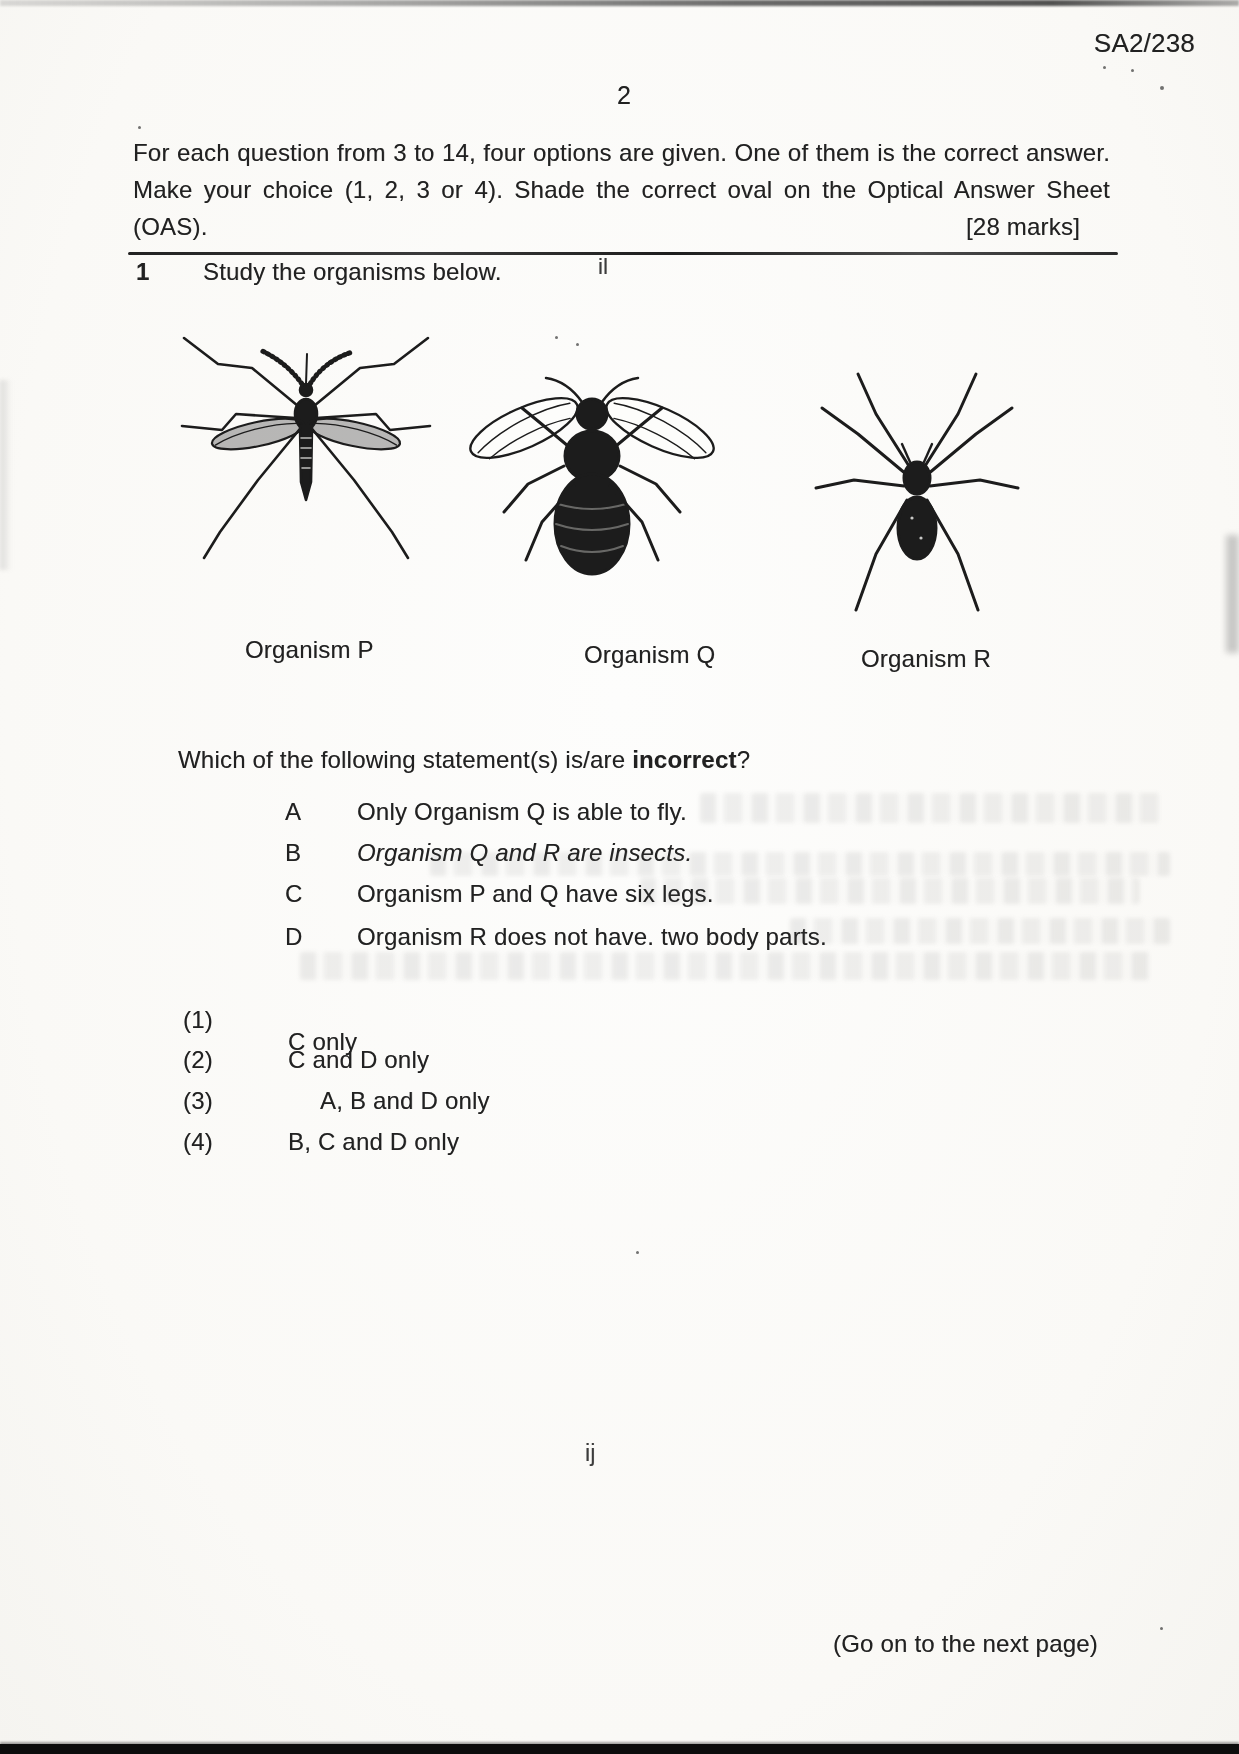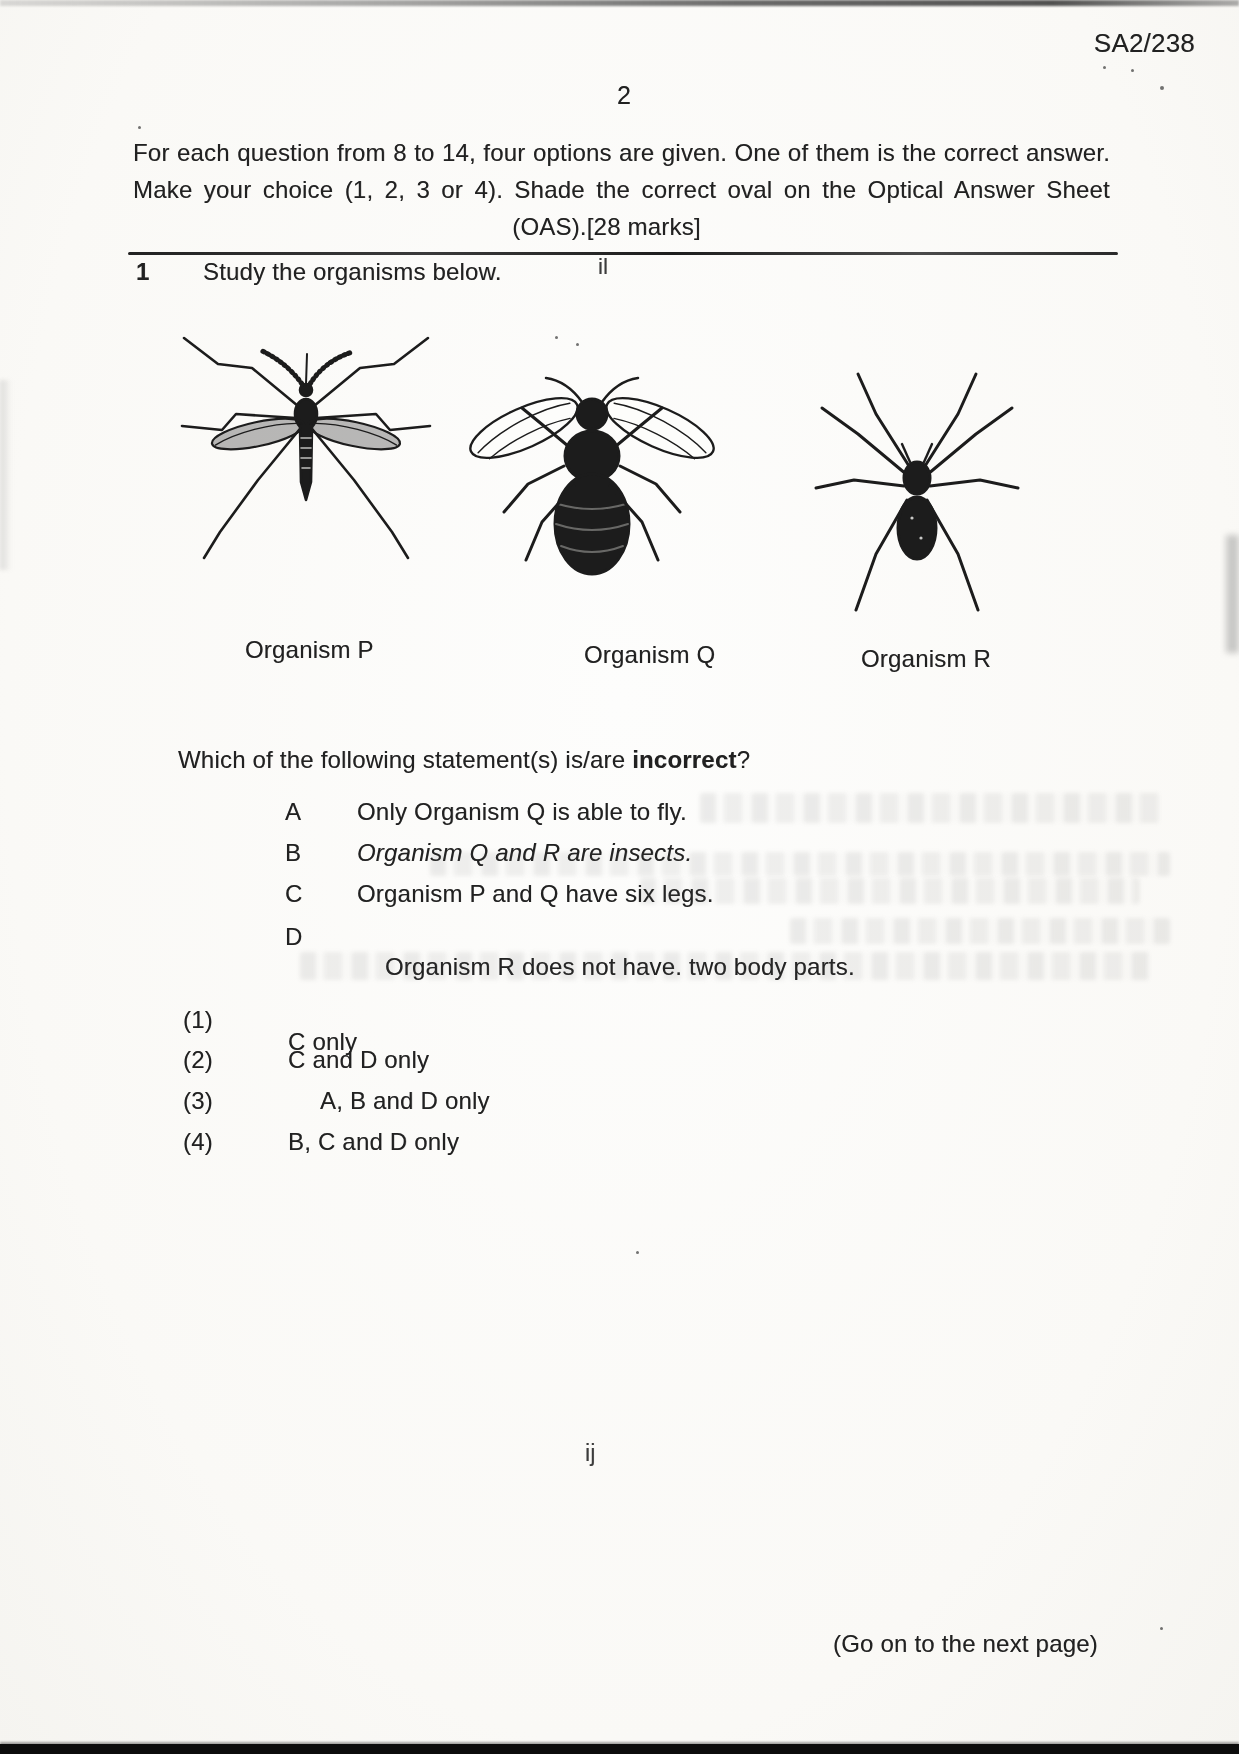--- a/index.html
+++ b/index.html
@@ -88,7 +88,7 @@
   <div class="txt page-num">2</div>
 
   <div class="instructions">
-    <div class="just">For each question from 8 to 14, four options are given. One of them is the correct answer.</div>
+    <div class="just">For each question from 3 to 14, four options are given. One of them is the correct answer.</div>
     <div class="just">Make your choice (1, 2, 3 or 4). Shade the correct oval on the Optical Answer Sheet</div>
     <div class="instr-last">
       <span>(OAS).</span>

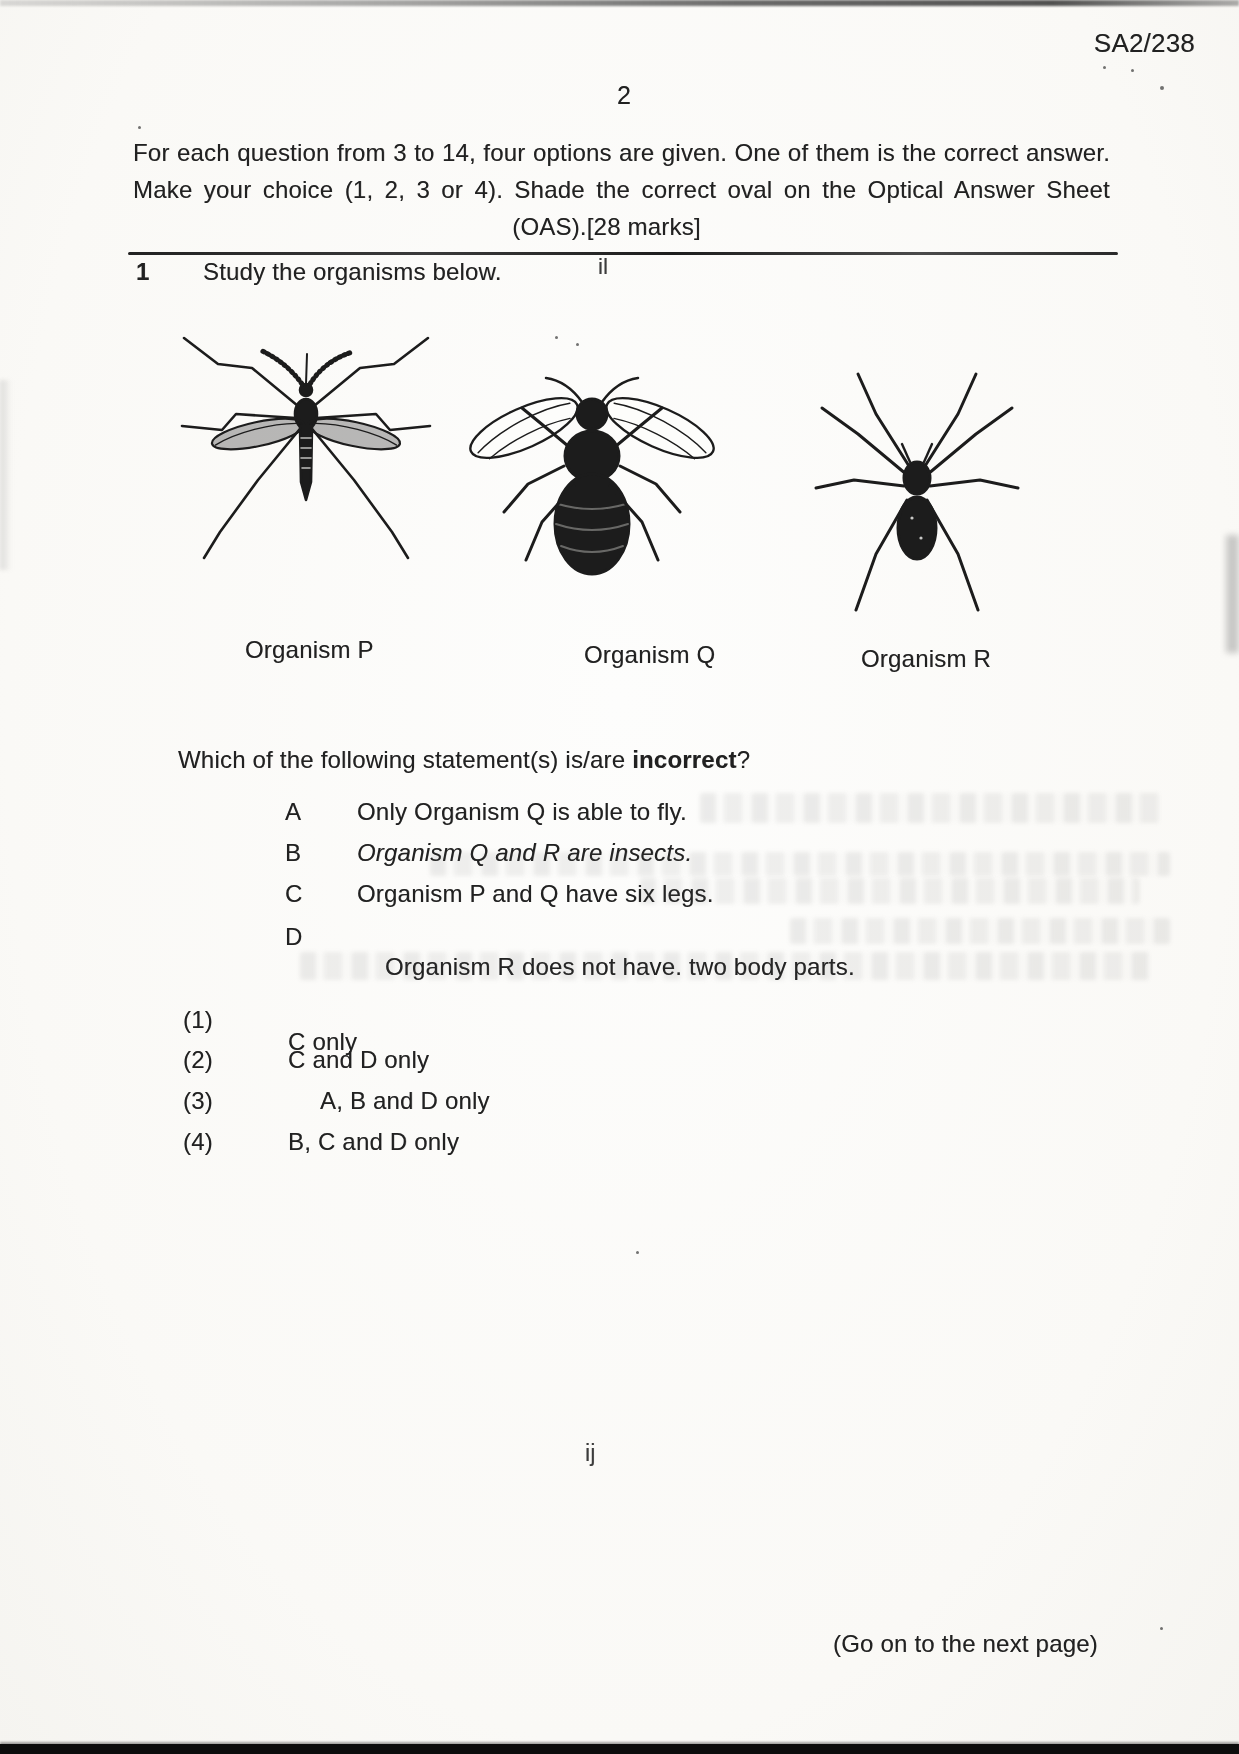--- a/index.html
+++ b/index.html
@@ -28,7 +28,7 @@
     text-shadow:0.3px 0.3px 0.6px rgba(30,30,30,0.35);
   }
   .just{ text-align:justify; text-align-last:justify; }
-  .instr-last{ display:flex; justify-content:center; }
+  .instr-last{ display:flex; justify-content:space-between; }
   .instr-last .marks{ margin-right:30px; }
   .rule{
     position:absolute;left:128px;top:252px;width:990px;height:3px;

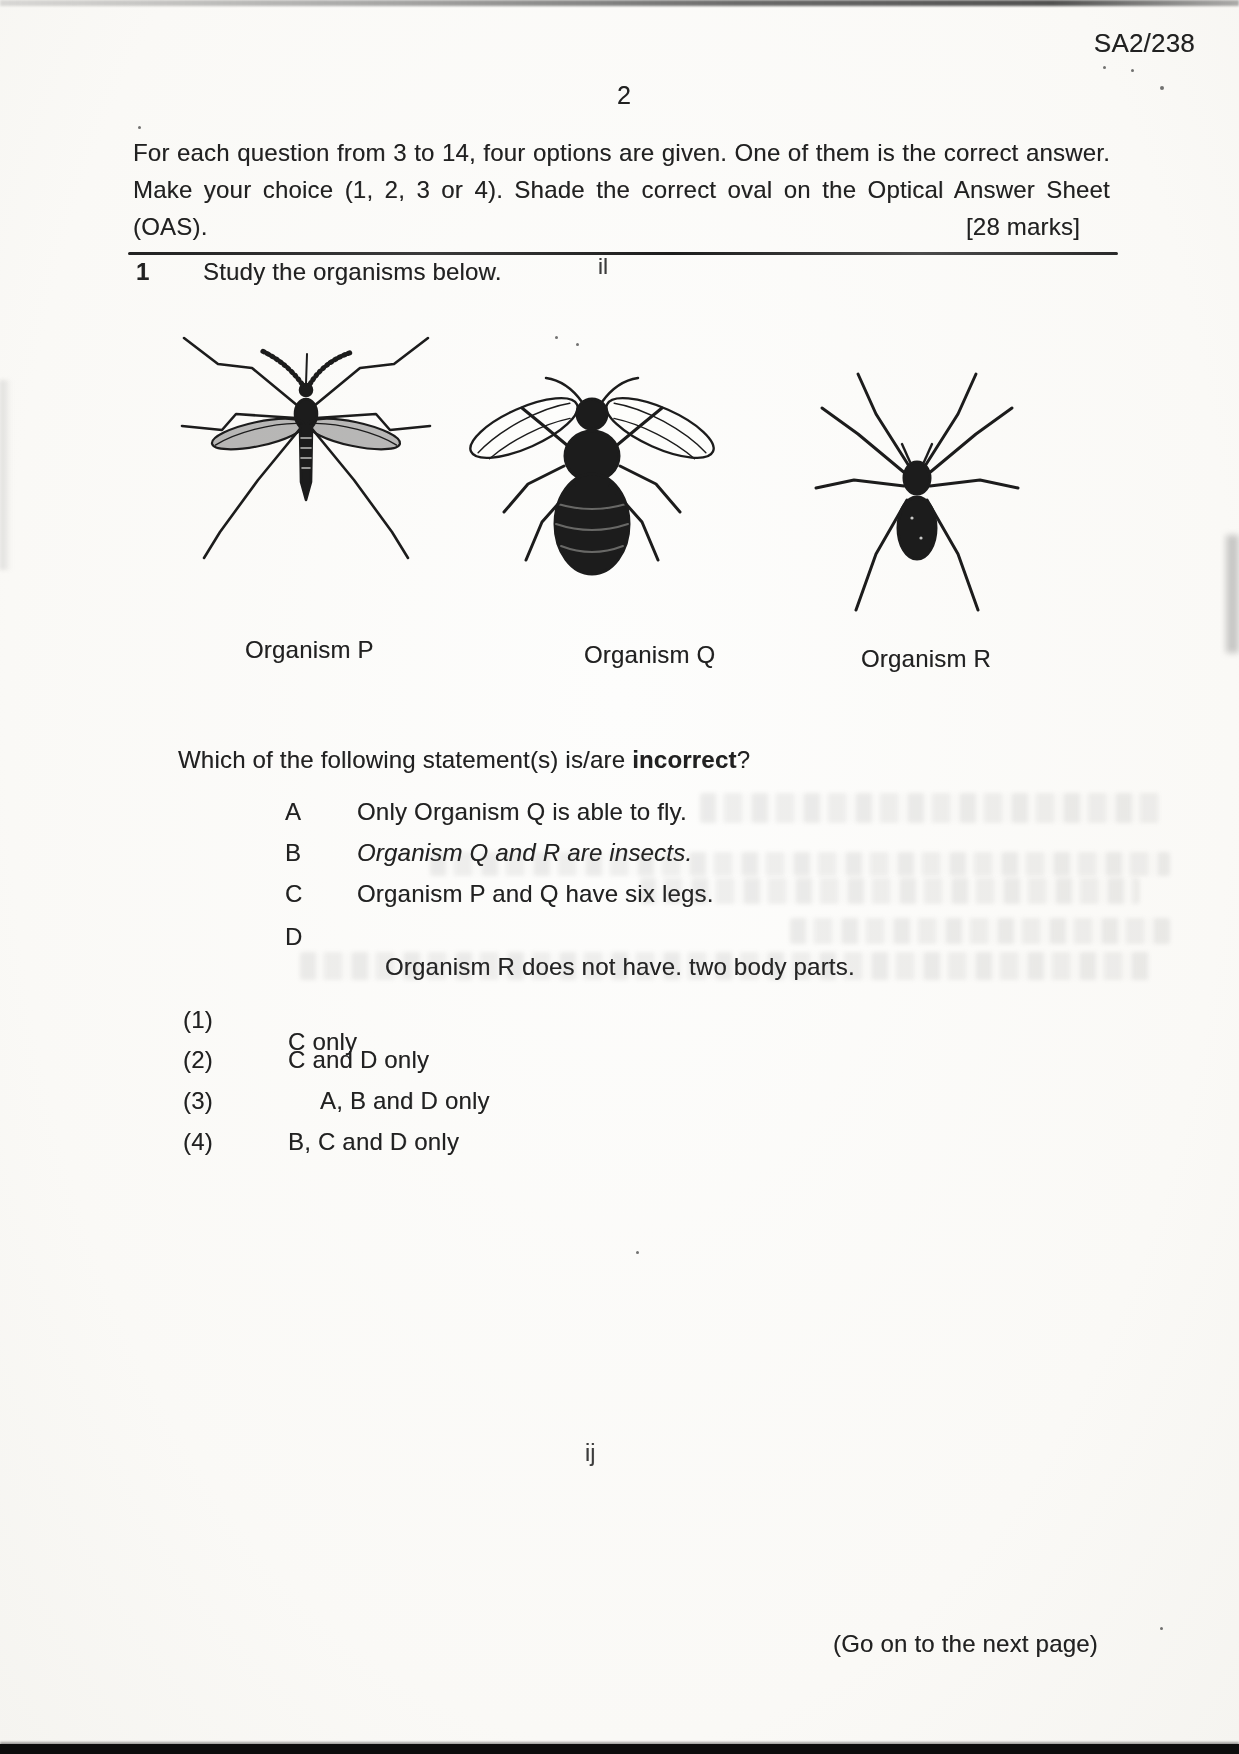--- a/index.html
+++ b/index.html
@@ -196,7 +196,7 @@
   <div class="txt" style="left:357px;top:880px;">Organism P and Q have six legs.</div>
 
   <div class="txt stmt-key" style="left:285px;top:923px;">D</div>
-  <div class="txt" style="left:357px;top:953px;margin-left:28px;">Organism R does not have. two body parts.</div>
+  <div class="txt" style="left:357px;top:923px;">Organism R does not have. two body parts.</div>
 
   <div class="txt" style="left:183px;top:1006px;">(1)</div>
   <div class="txt" style="left:288px;top:1006px;margin-top:22px;">C  only</div>

